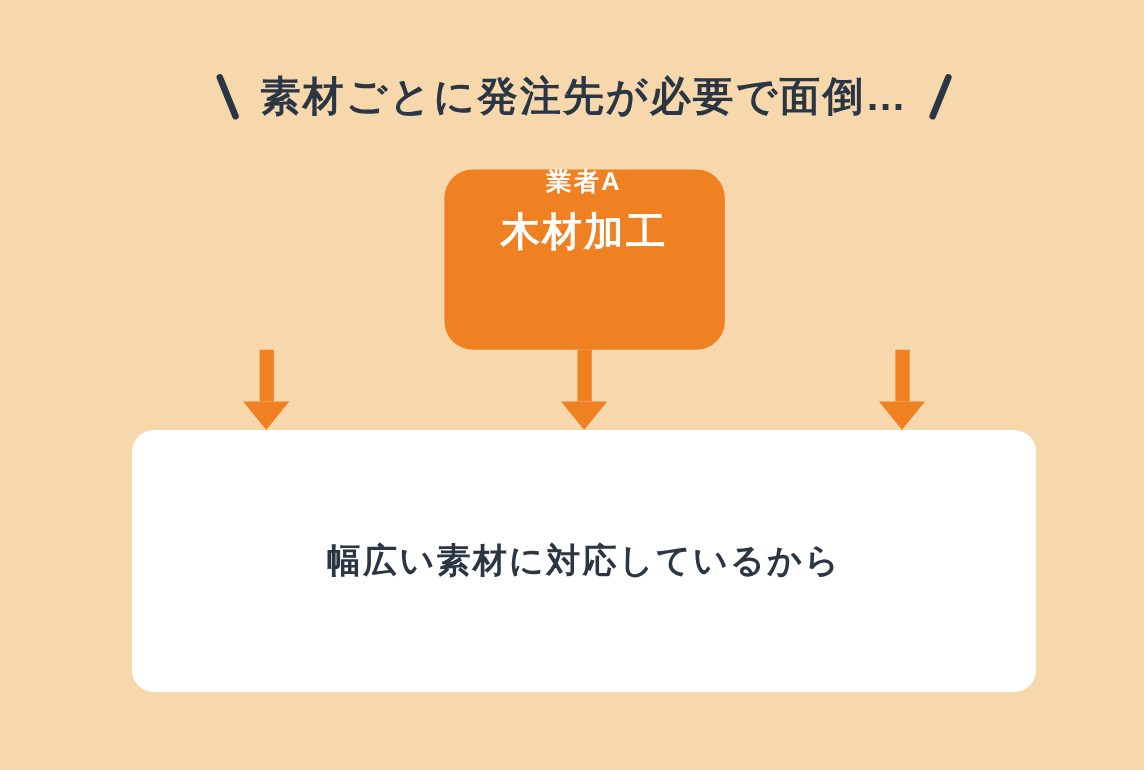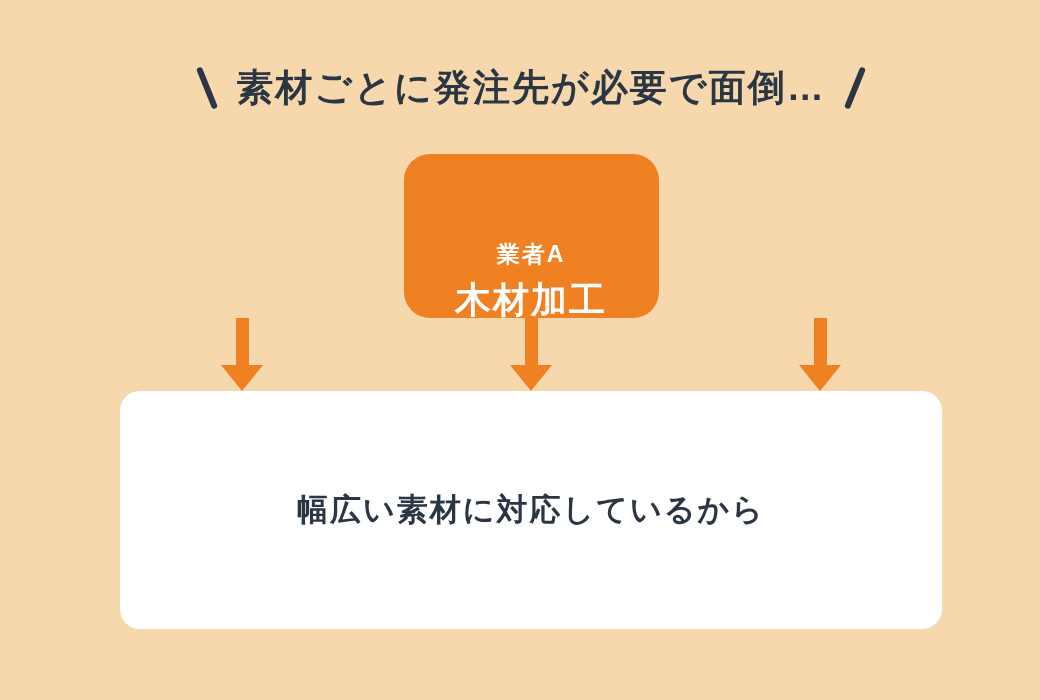--- a/index.html
+++ b/index.html
@@ -61,7 +61,7 @@
     display: flex;
     flex-direction: column;
     align-items: center;
-    justify-content: flex-end;
+    justify-content: flex-start;
     gap: 16px;
     color: #ffffff;
   }

